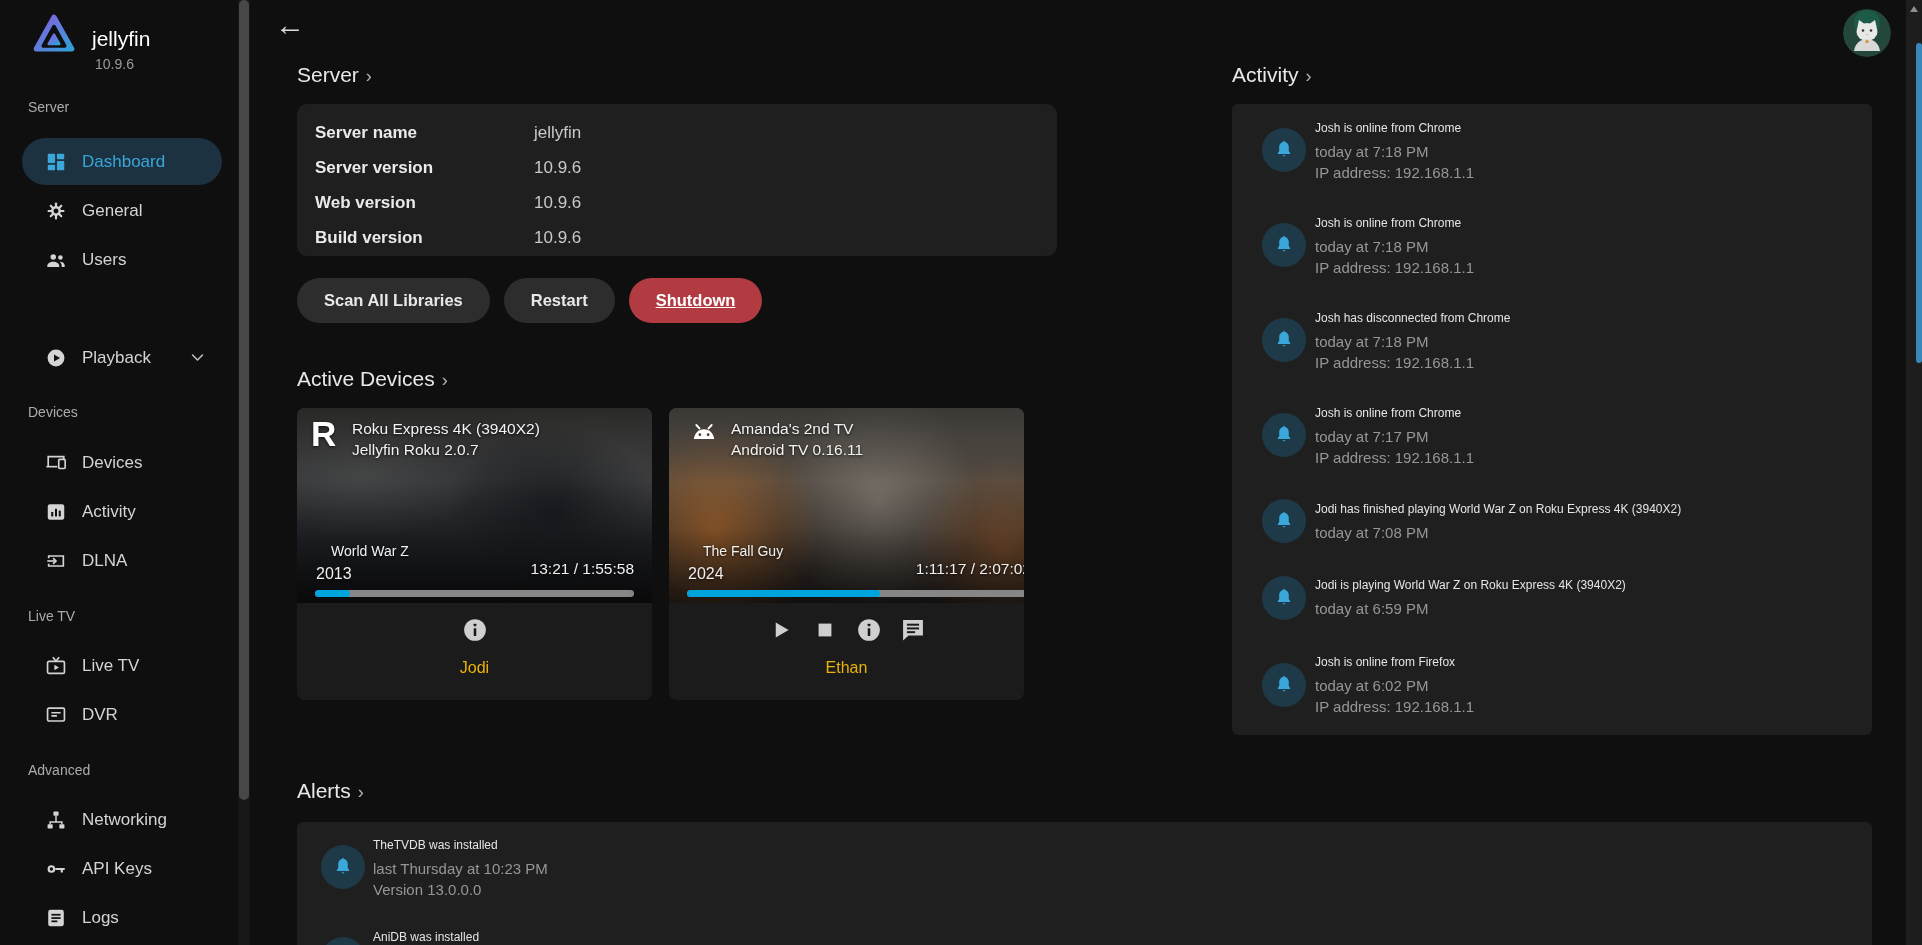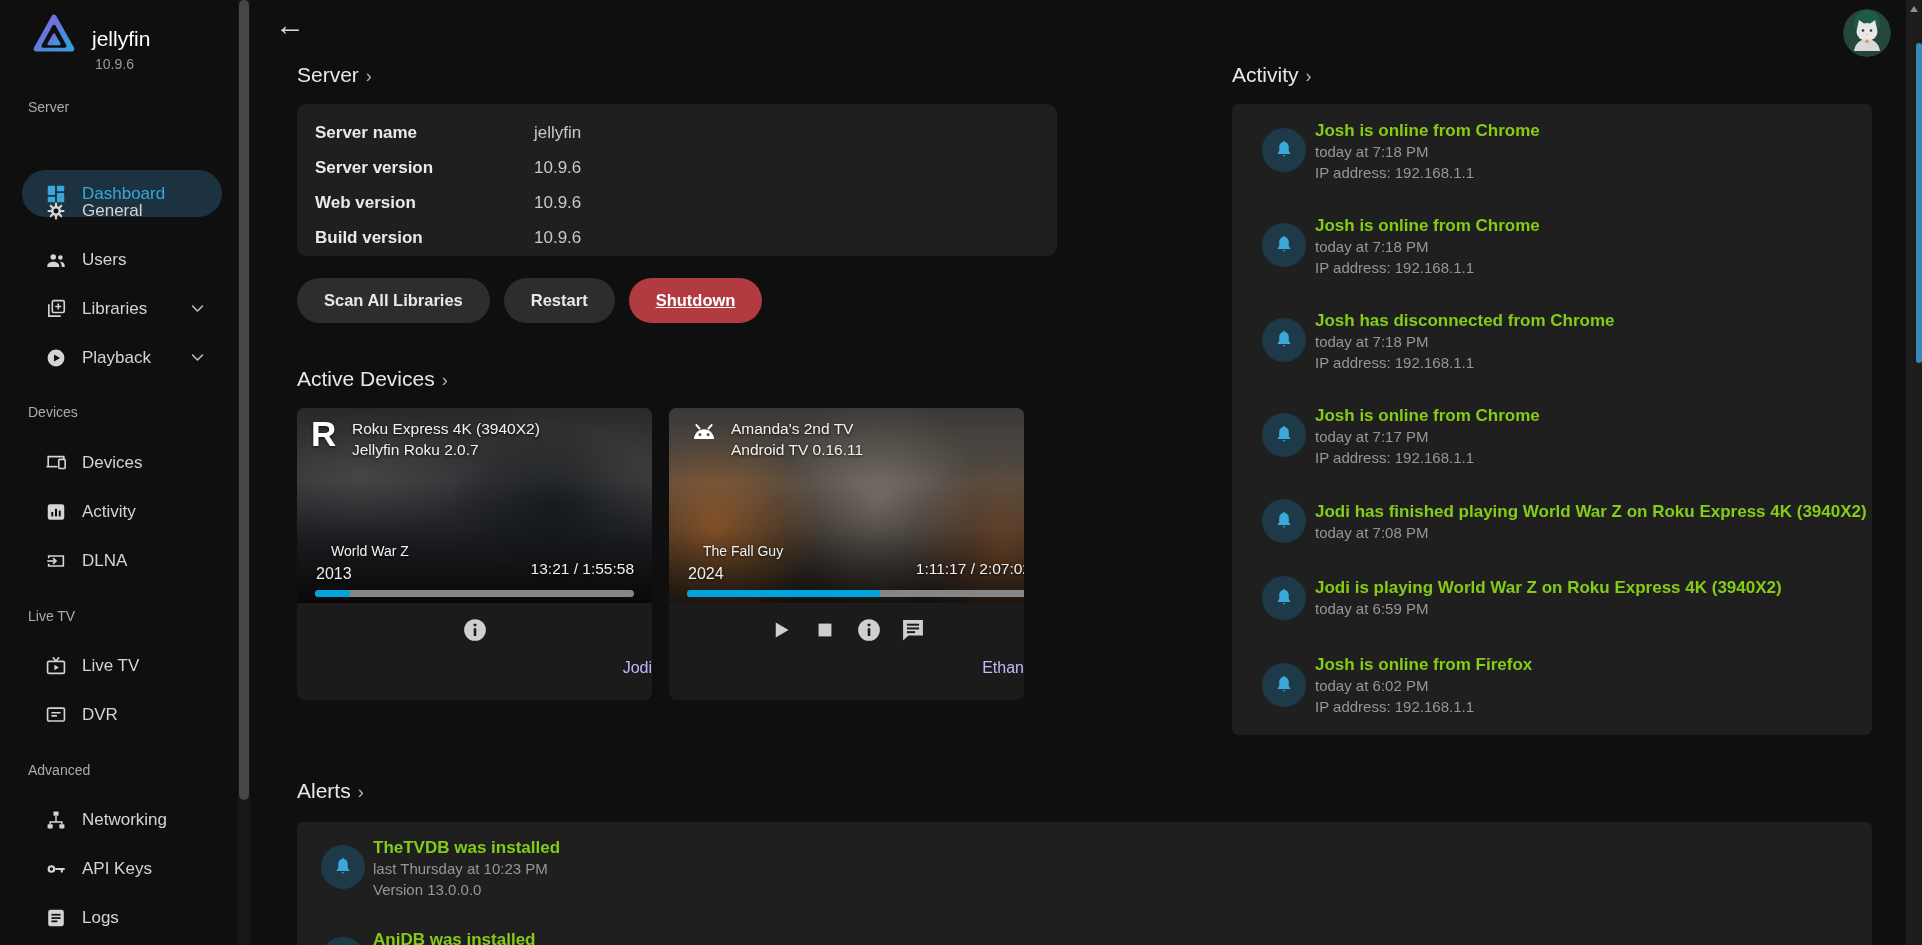--- a/index.html
+++ b/index.html
@@ -74,7 +74,7 @@
   .bell-circle{position:absolute;left:30px;width:44px;height:44px;border-radius:50%;background:#1e3a48;
                display:flex;align-items:center;justify-content:center;}
   .bell-circle svg{width:22px;height:22px;}
-  .act-title{position:absolute;left:83px;font-size:17px;font-weight:700;color:#84cc16;white-space:nowrap;}
+  .act-title{position:absolute;left:83px;font-size:12px;font-weight:400;color:#e5e5e5;white-space:nowrap;}
   .act-meta{position:absolute;left:83px;font-size:15px;color:#969696;white-space:nowrap;}
 
   

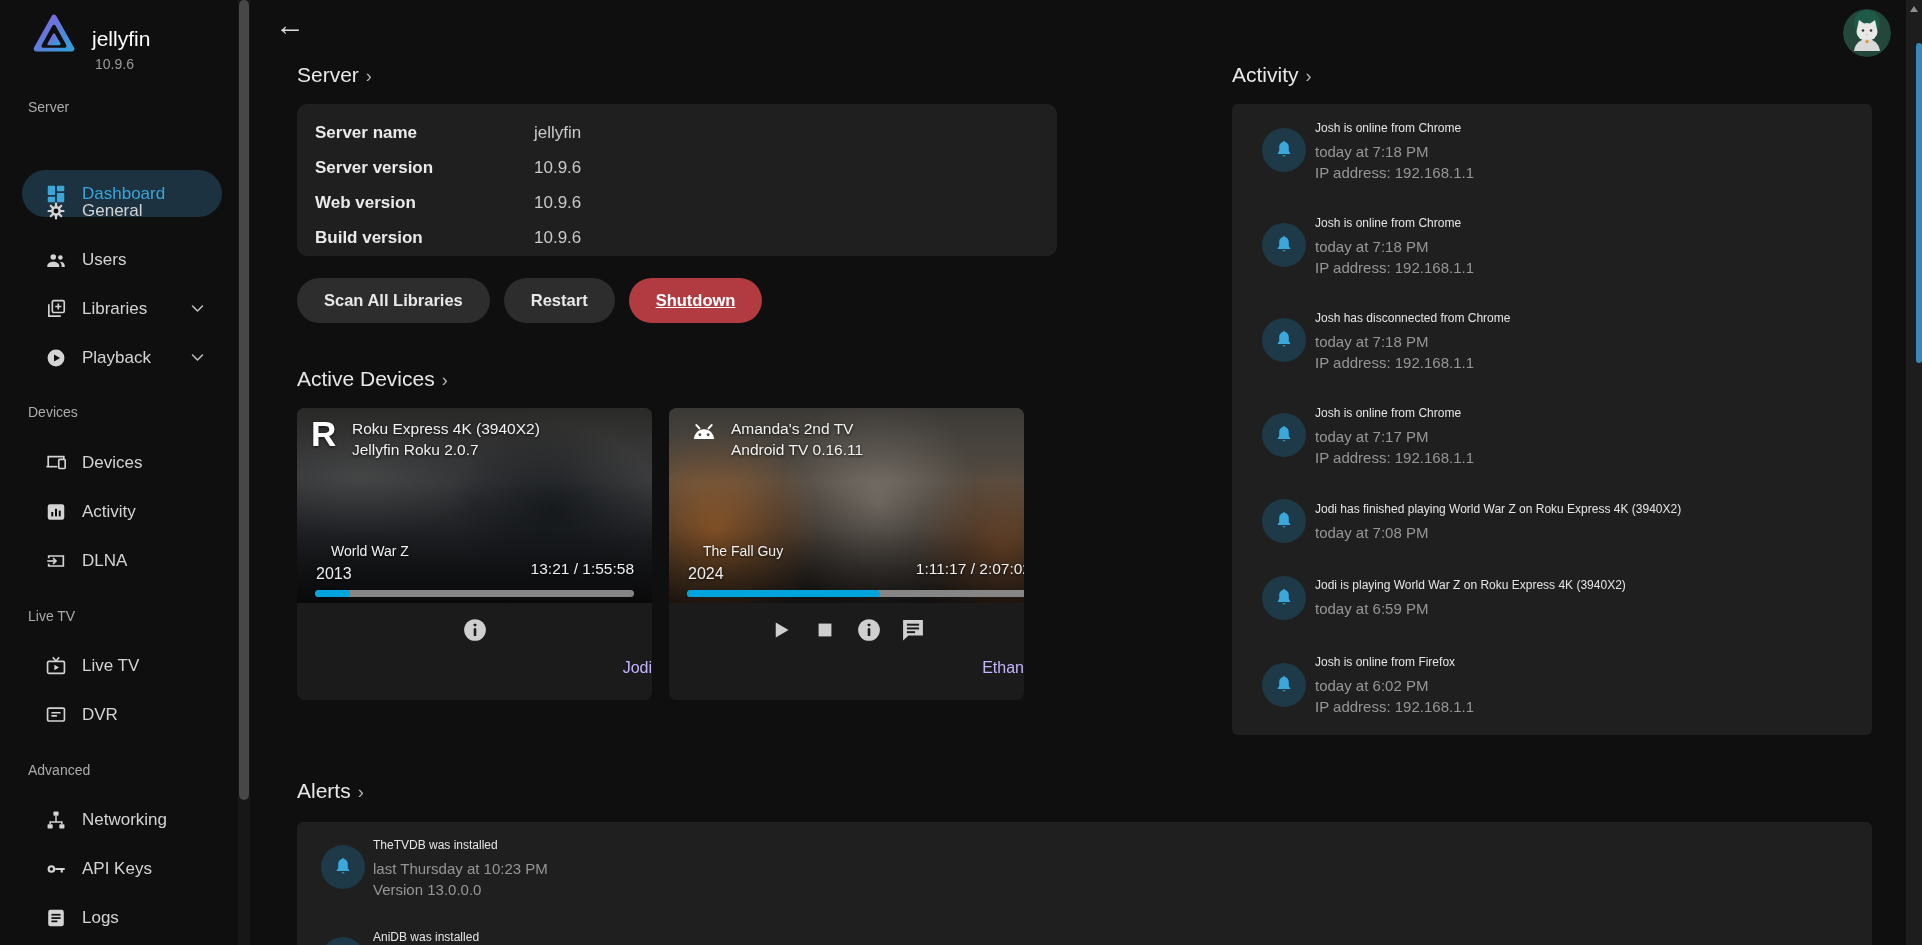--- a/index.html
+++ b/index.html
@@ -15,7 +15,7 @@
   .nav-item{position:absolute;left:22px;width:200px;height:47px;border-radius:24px;
             display:flex;align-items:center;padding-left:23px;box-sizing:border-box;
             color:#d4d4d4;font-size:17px;cursor:pointer;}
-  .nav-item.active{background:#1c3240;color:#3aa6d9;margin-top:32px;}
+  .nav-item.active{background:#1c3240;color:#3aa6d9;}
   .nav-item .nicon{flex:0 0 22px;width:22px;height:22px;}
   .nav-item .nlabel{margin-left:15px;white-space:nowrap;}
   .nav-chev{position:absolute;right:16px;width:17px;height:17px;color:#c0c0c0;}

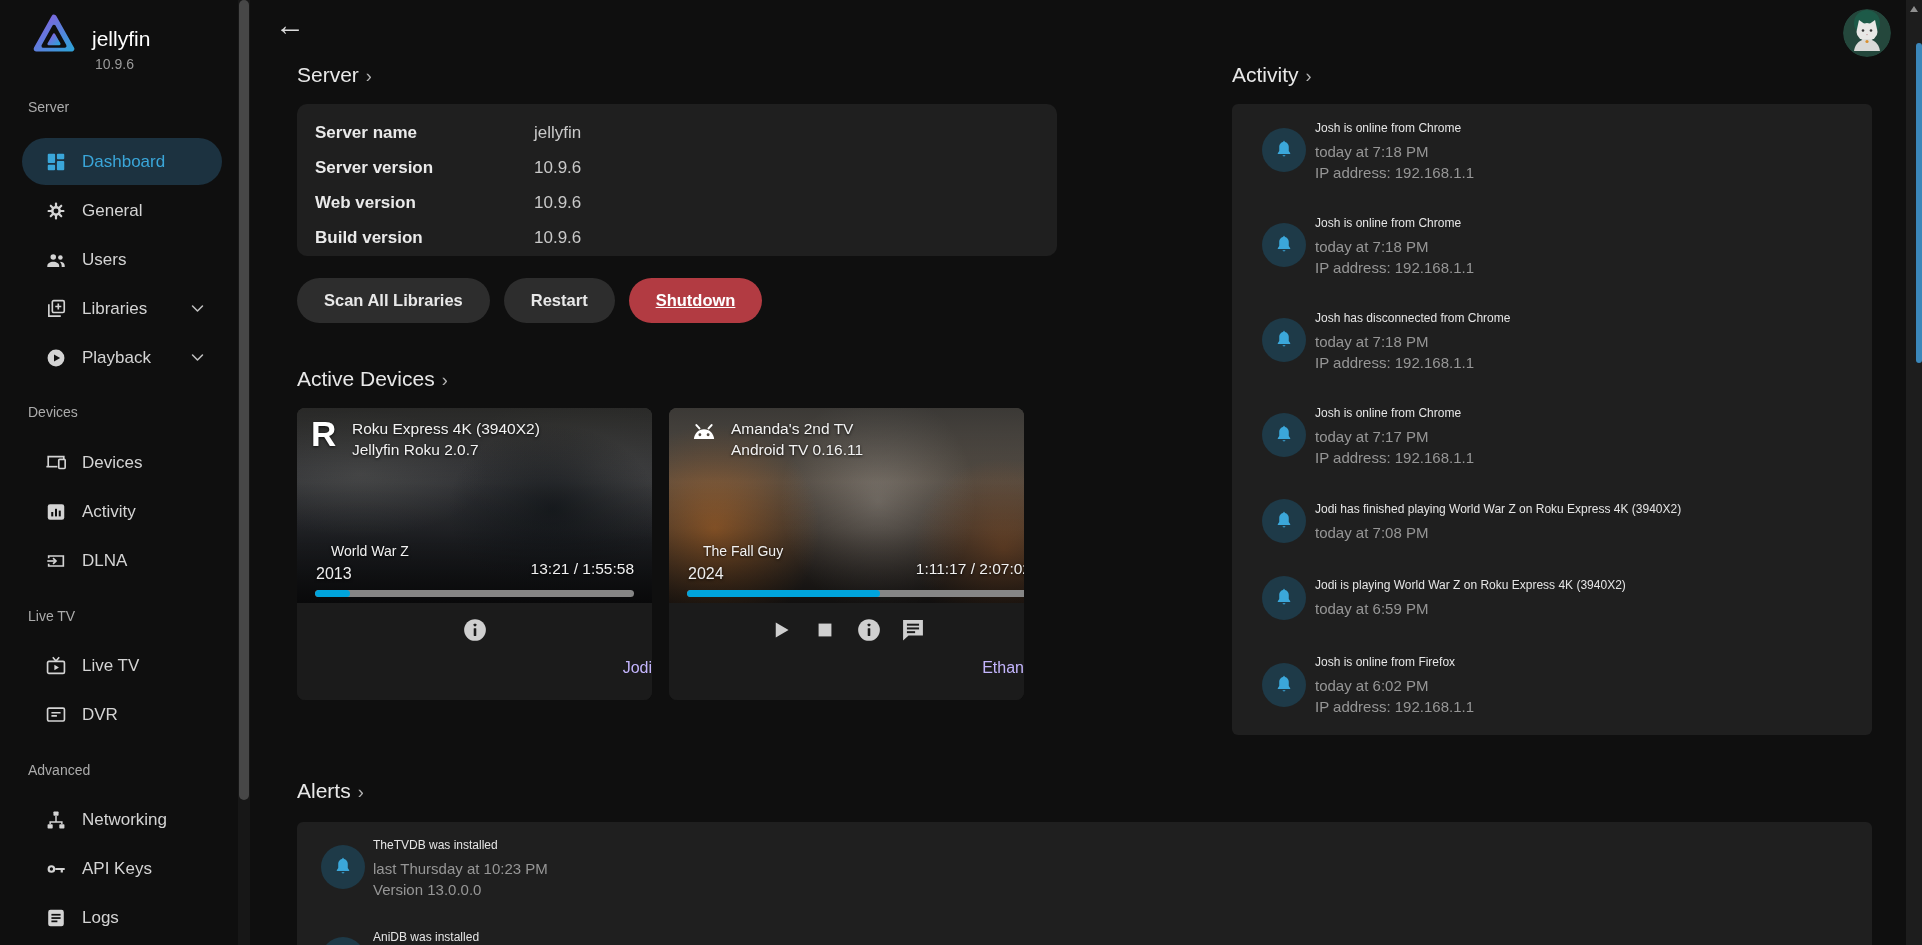--- a/index.html
+++ b/index.html
@@ -146,17 +146,6 @@
       <span class="nlabel">Users</span>
     </div>
 
-    <div class="nav-item" style="top:285px">
-      <svg class="nicon" viewBox="0 0 24 24" fill="none" stroke="currentColor" stroke-width="1.8">
-        <rect x="8" y="2.8" width="13" height="13" rx="1.5"></rect>
-        <path d="M14.5 6v6.6M11.2 9.3h6.6"></path>
-          <path d="M4.2 6.8v12.9h13"></path>
-      </svg>
-      <span class="nlabel">Libraries</span>
-      <svg class="nav-chev" viewBox="0 0 24 24" fill="none" stroke="currentColor" stroke-width="2.2" stroke-linecap="round" stroke-linejoin="round">
-          <path d="M5 8.5l7 7 7-7"></path>
-        </svg>
-    </div>
 
     <div class="nav-item" style="top:334px">
       <svg class="nicon" viewBox="0 0 24 24">

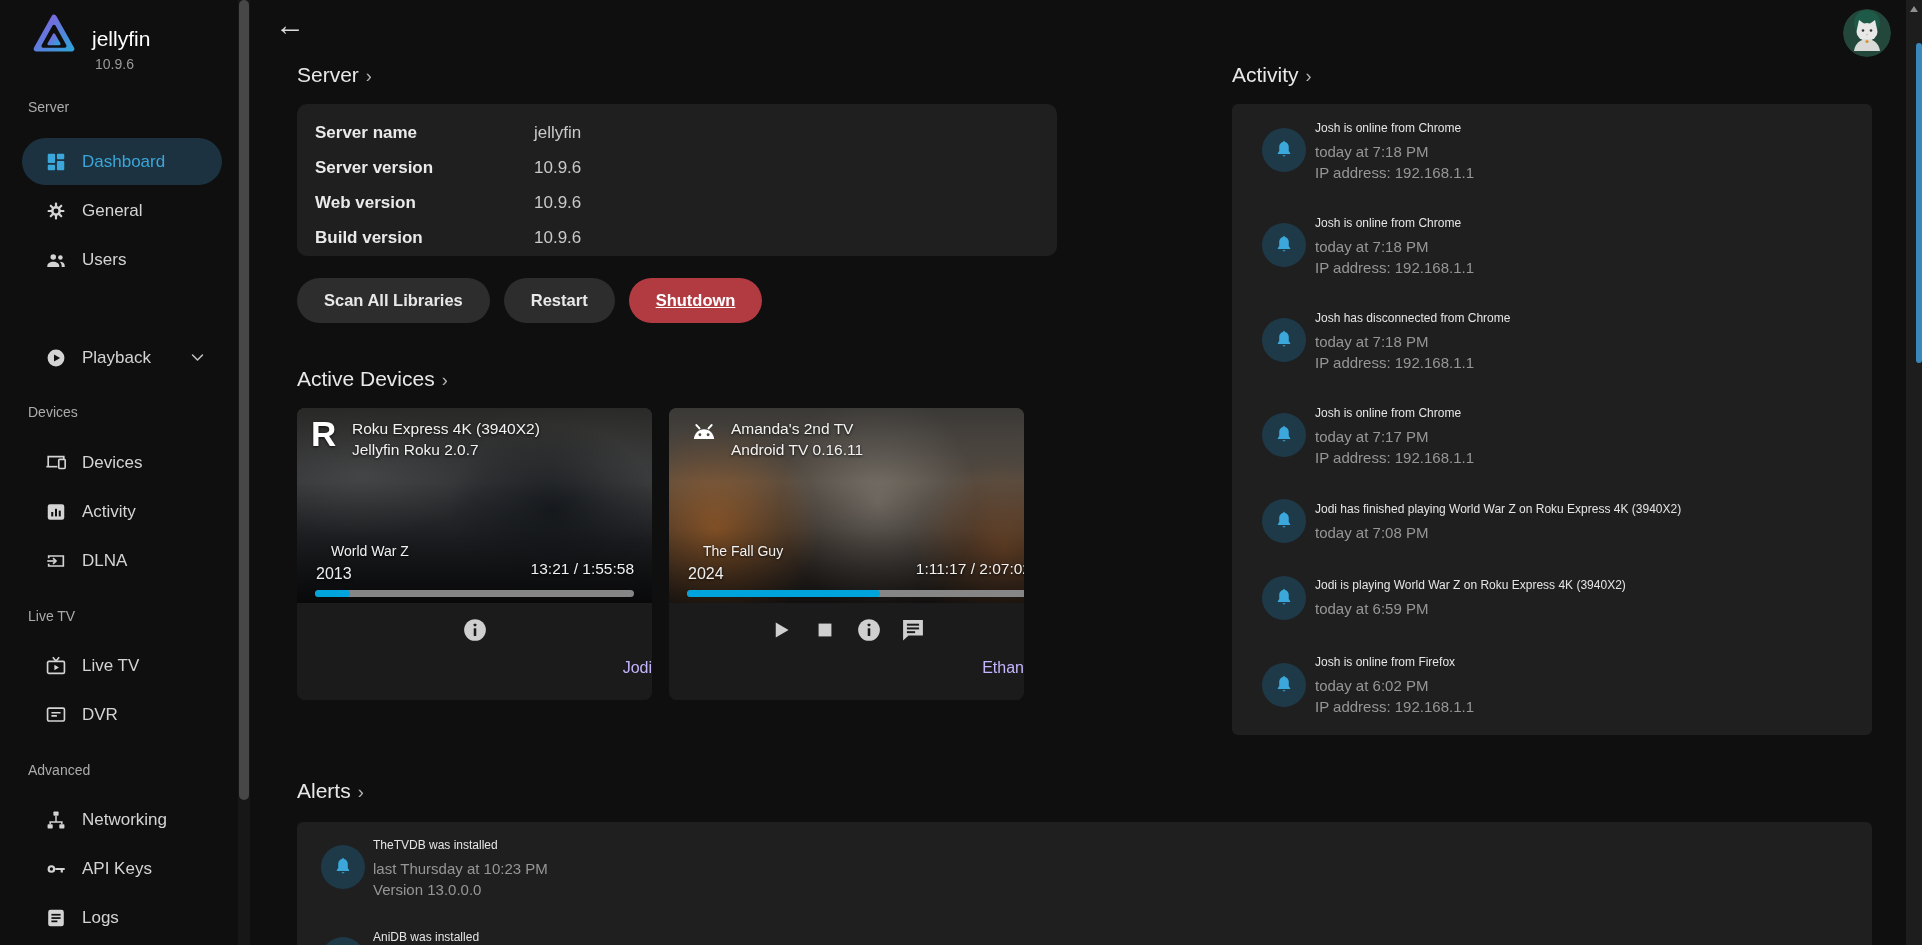--- a/index.html
+++ b/index.html
@@ -67,7 +67,7 @@
   .controls{position:absolute;left:0;top:13px;width:100%;display:flex;justify-content:center;gap:16px;}
   .ctrl-btn{width:28px;height:28px;background:none;border:none;padding:0;cursor:pointer;}
   .ctrl-btn svg{width:28px;height:28px;}
-  .foot-user{position:absolute;left:0;top:56px;width:100%;text-align:right;font-size:16px;color:#c4b5fd;}
+  .foot-user{position:absolute;left:0;top:56px;width:100%;text-align:center;font-size:16px;color:#eab308;}
 
   
   .activity-card{position:absolute;left:1232px;top:104px;width:640px;height:631px;background:#1f1f1f;border-radius:6px;}

